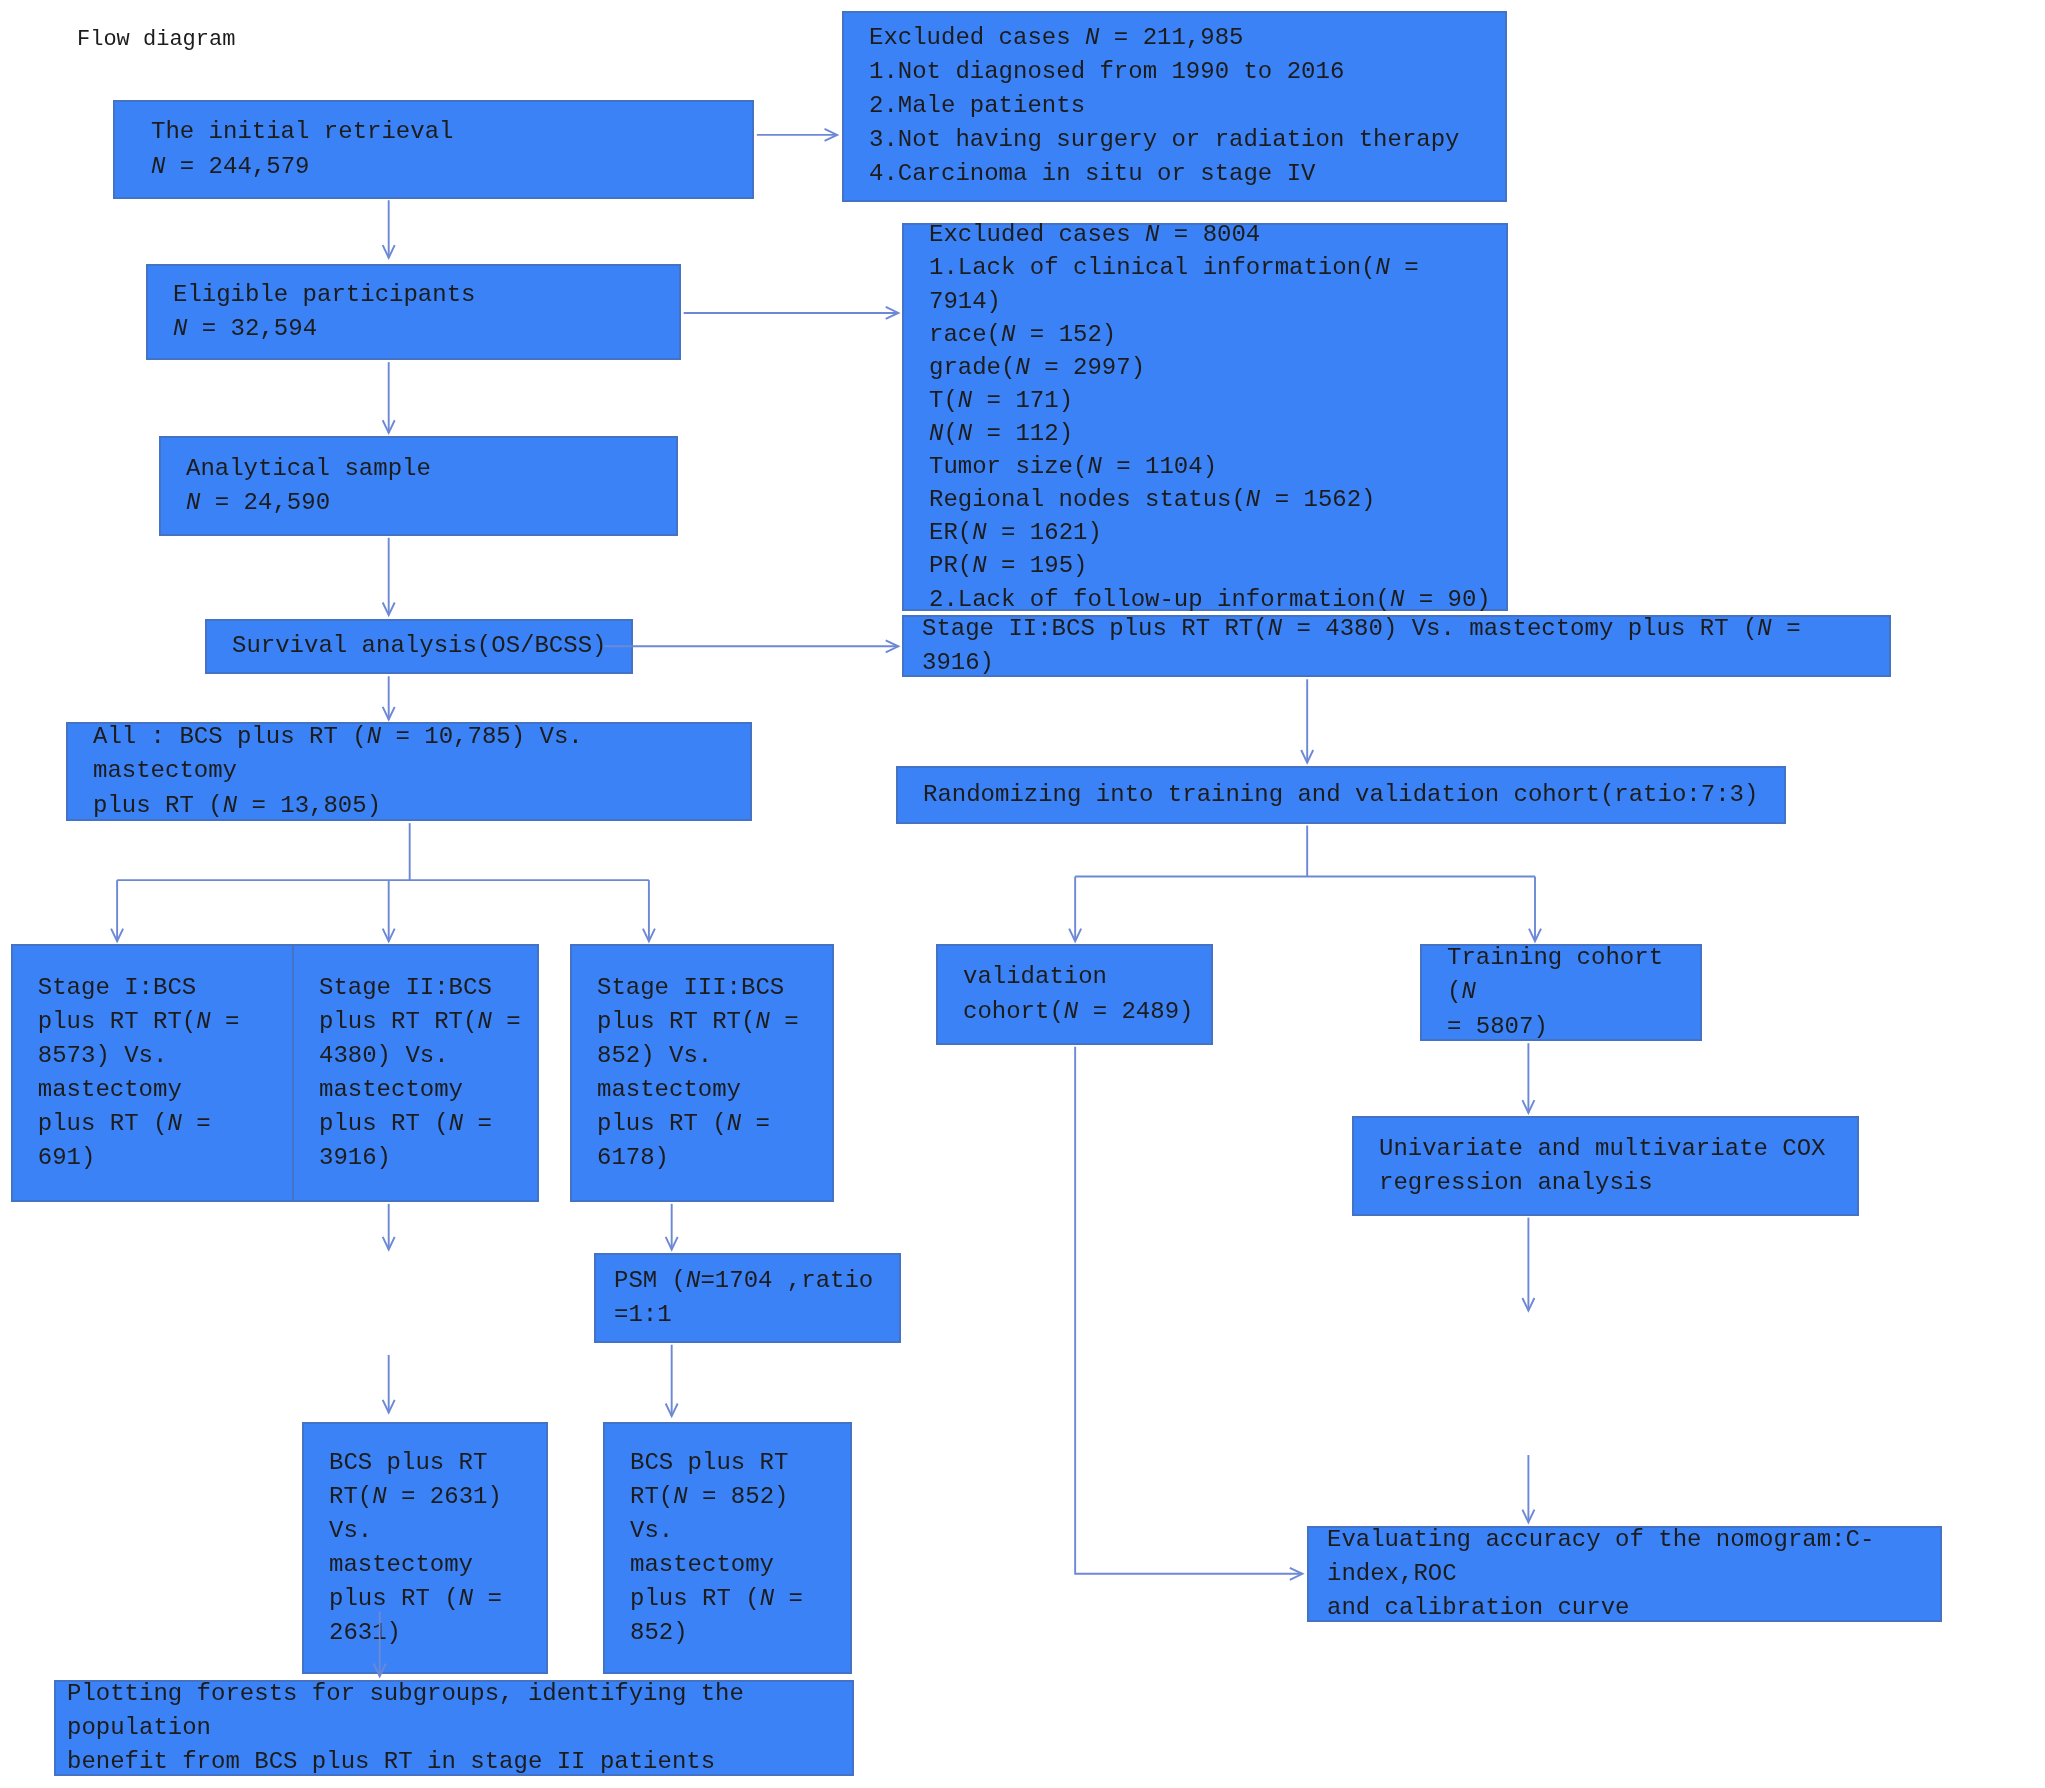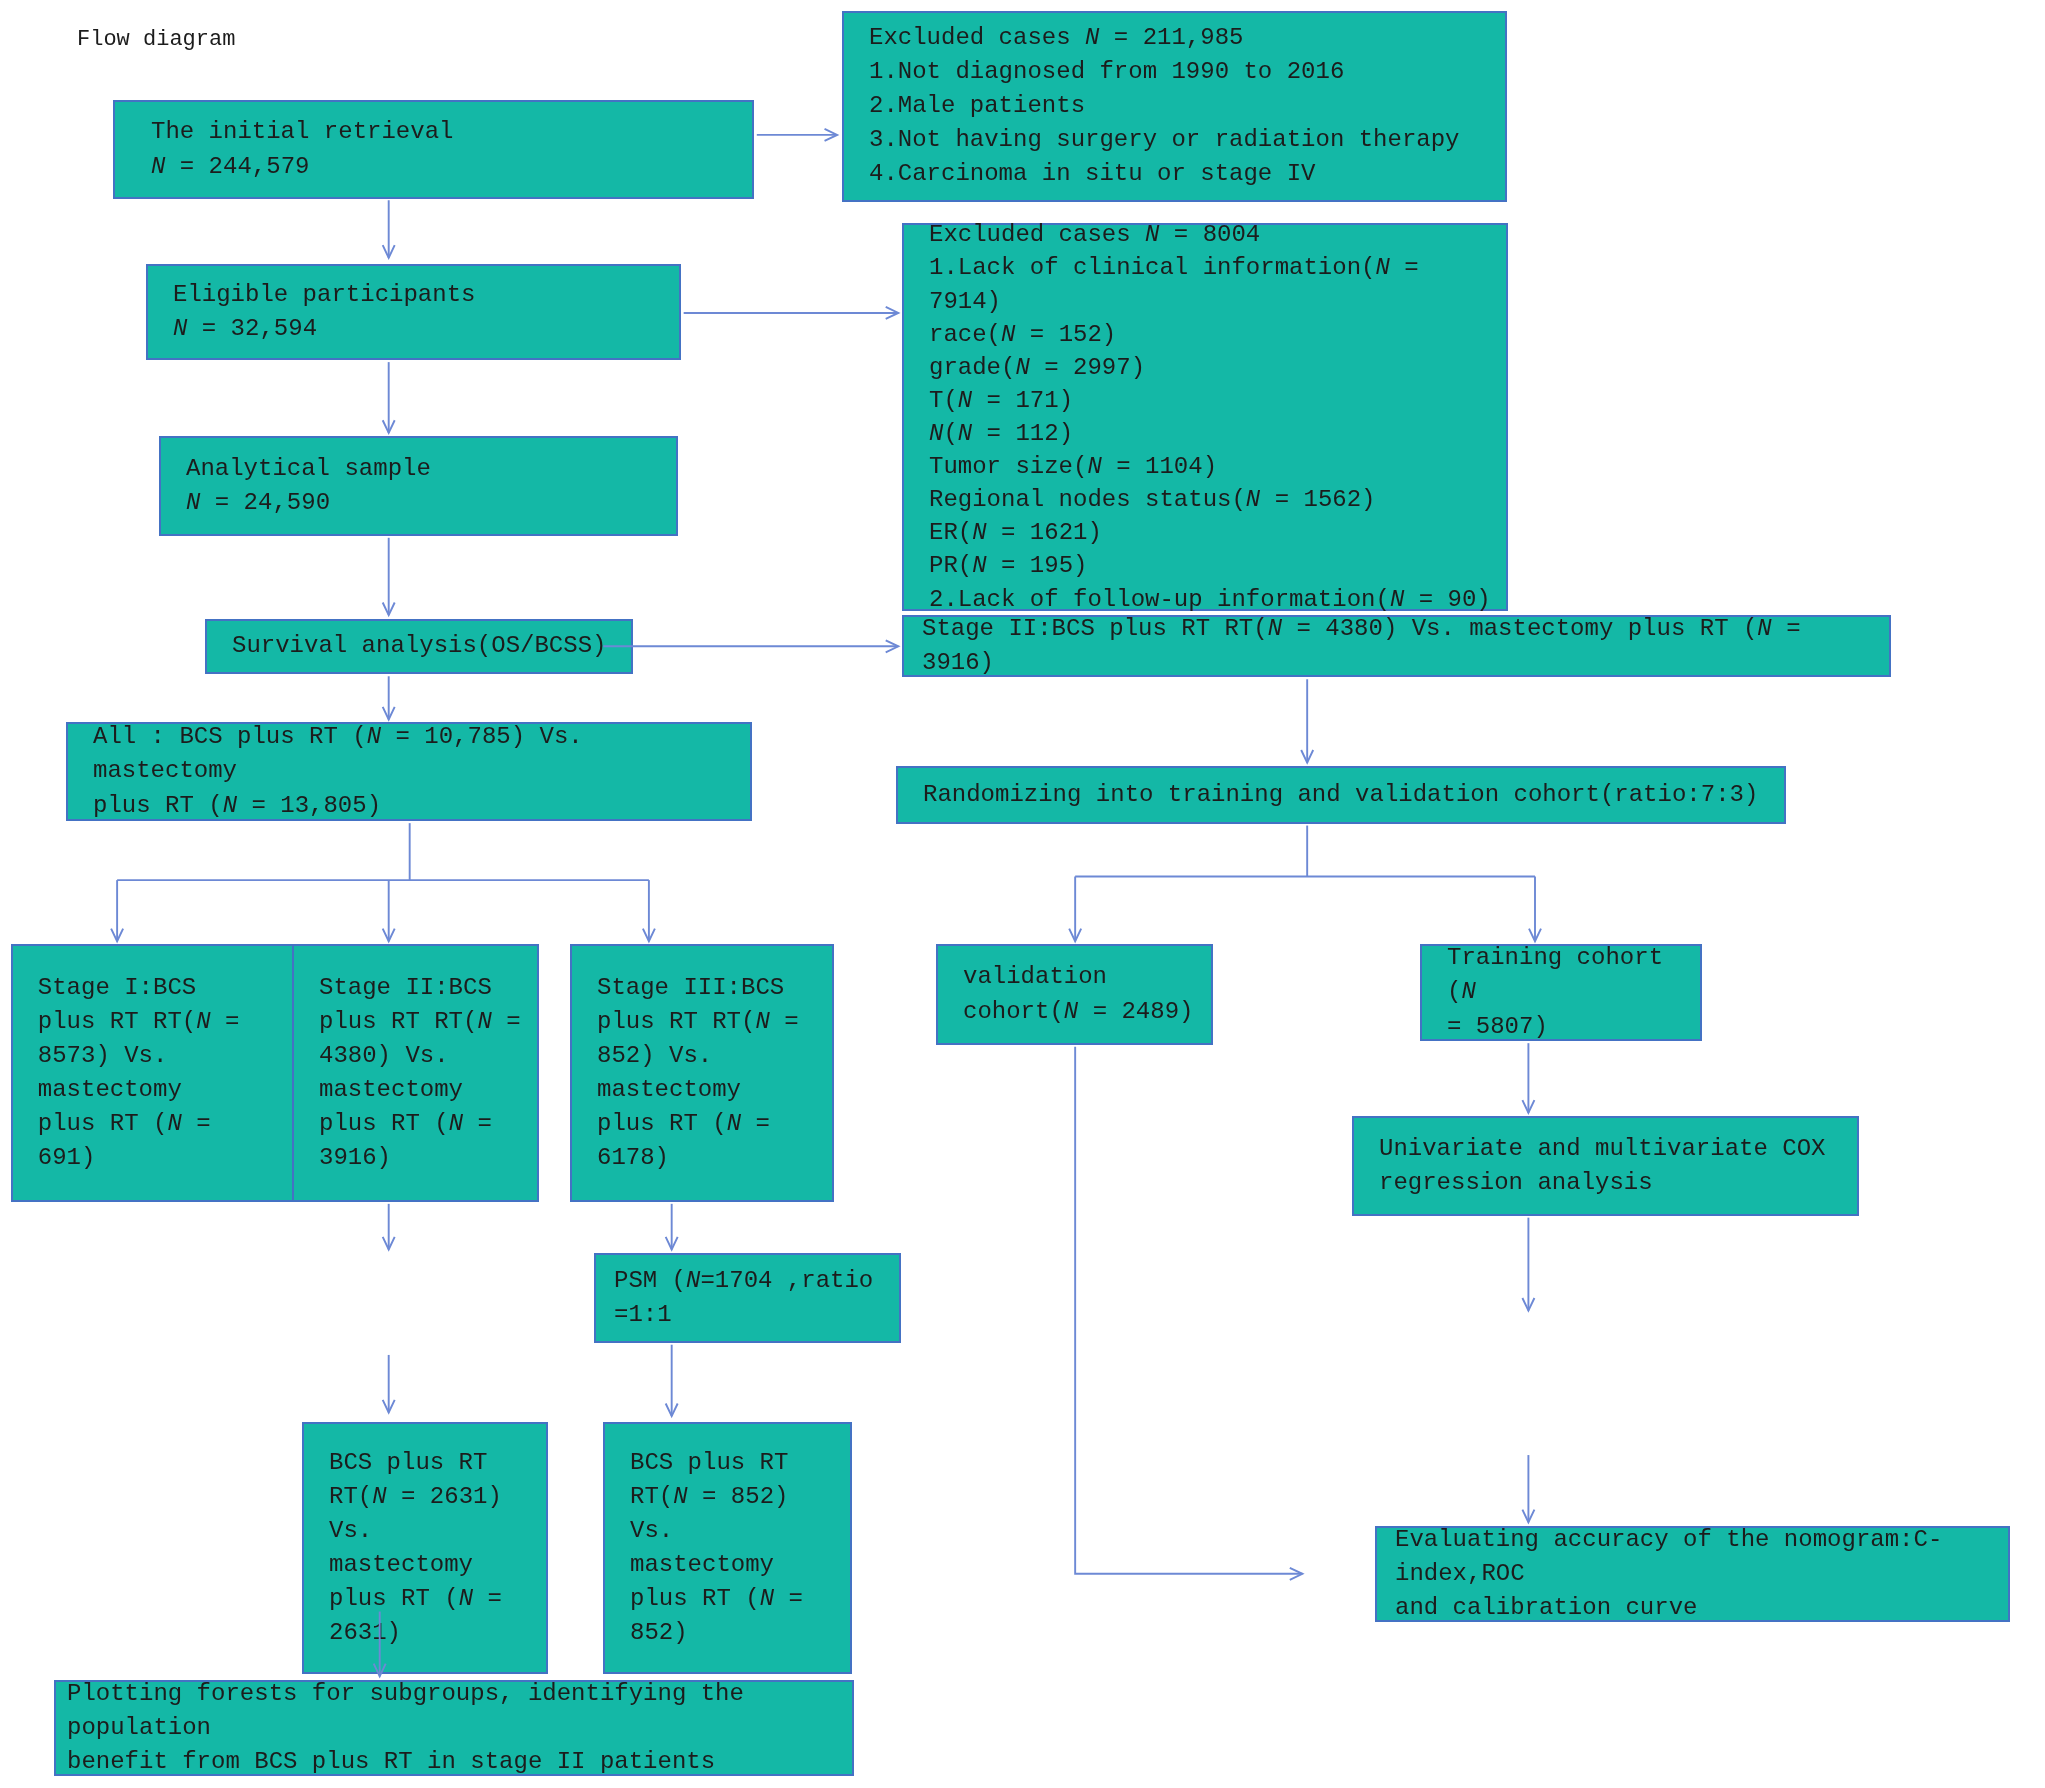--- a/index.html
+++ b/index.html
@@ -7,7 +7,7 @@
   body { width:2046px; height:1789px; position:relative; font-family:"Liberation Sans", sans-serif; }
   .figure { position:absolute; inset:0;font-family:Liberation Mono, monospace; }
   .fig-title { position:absolute; left:77px; top:27px; font-size:22px; color:var(--ink); }
-  .node { position:absolute; box-sizing:border-box; border:2.4px solid var(--accent); background:#14b8a6;
+  .node { position:absolute; box-sizing:border-box; border:2.4px solid var(--accent); background:#3b82f6;
           display:flex; align-items:center; }
   .node-text { white-space:pre-wrap; font-size:24px; line-height:1.42; color:var(--ink);
                padding-left:25px; padding-right:10.8px; }

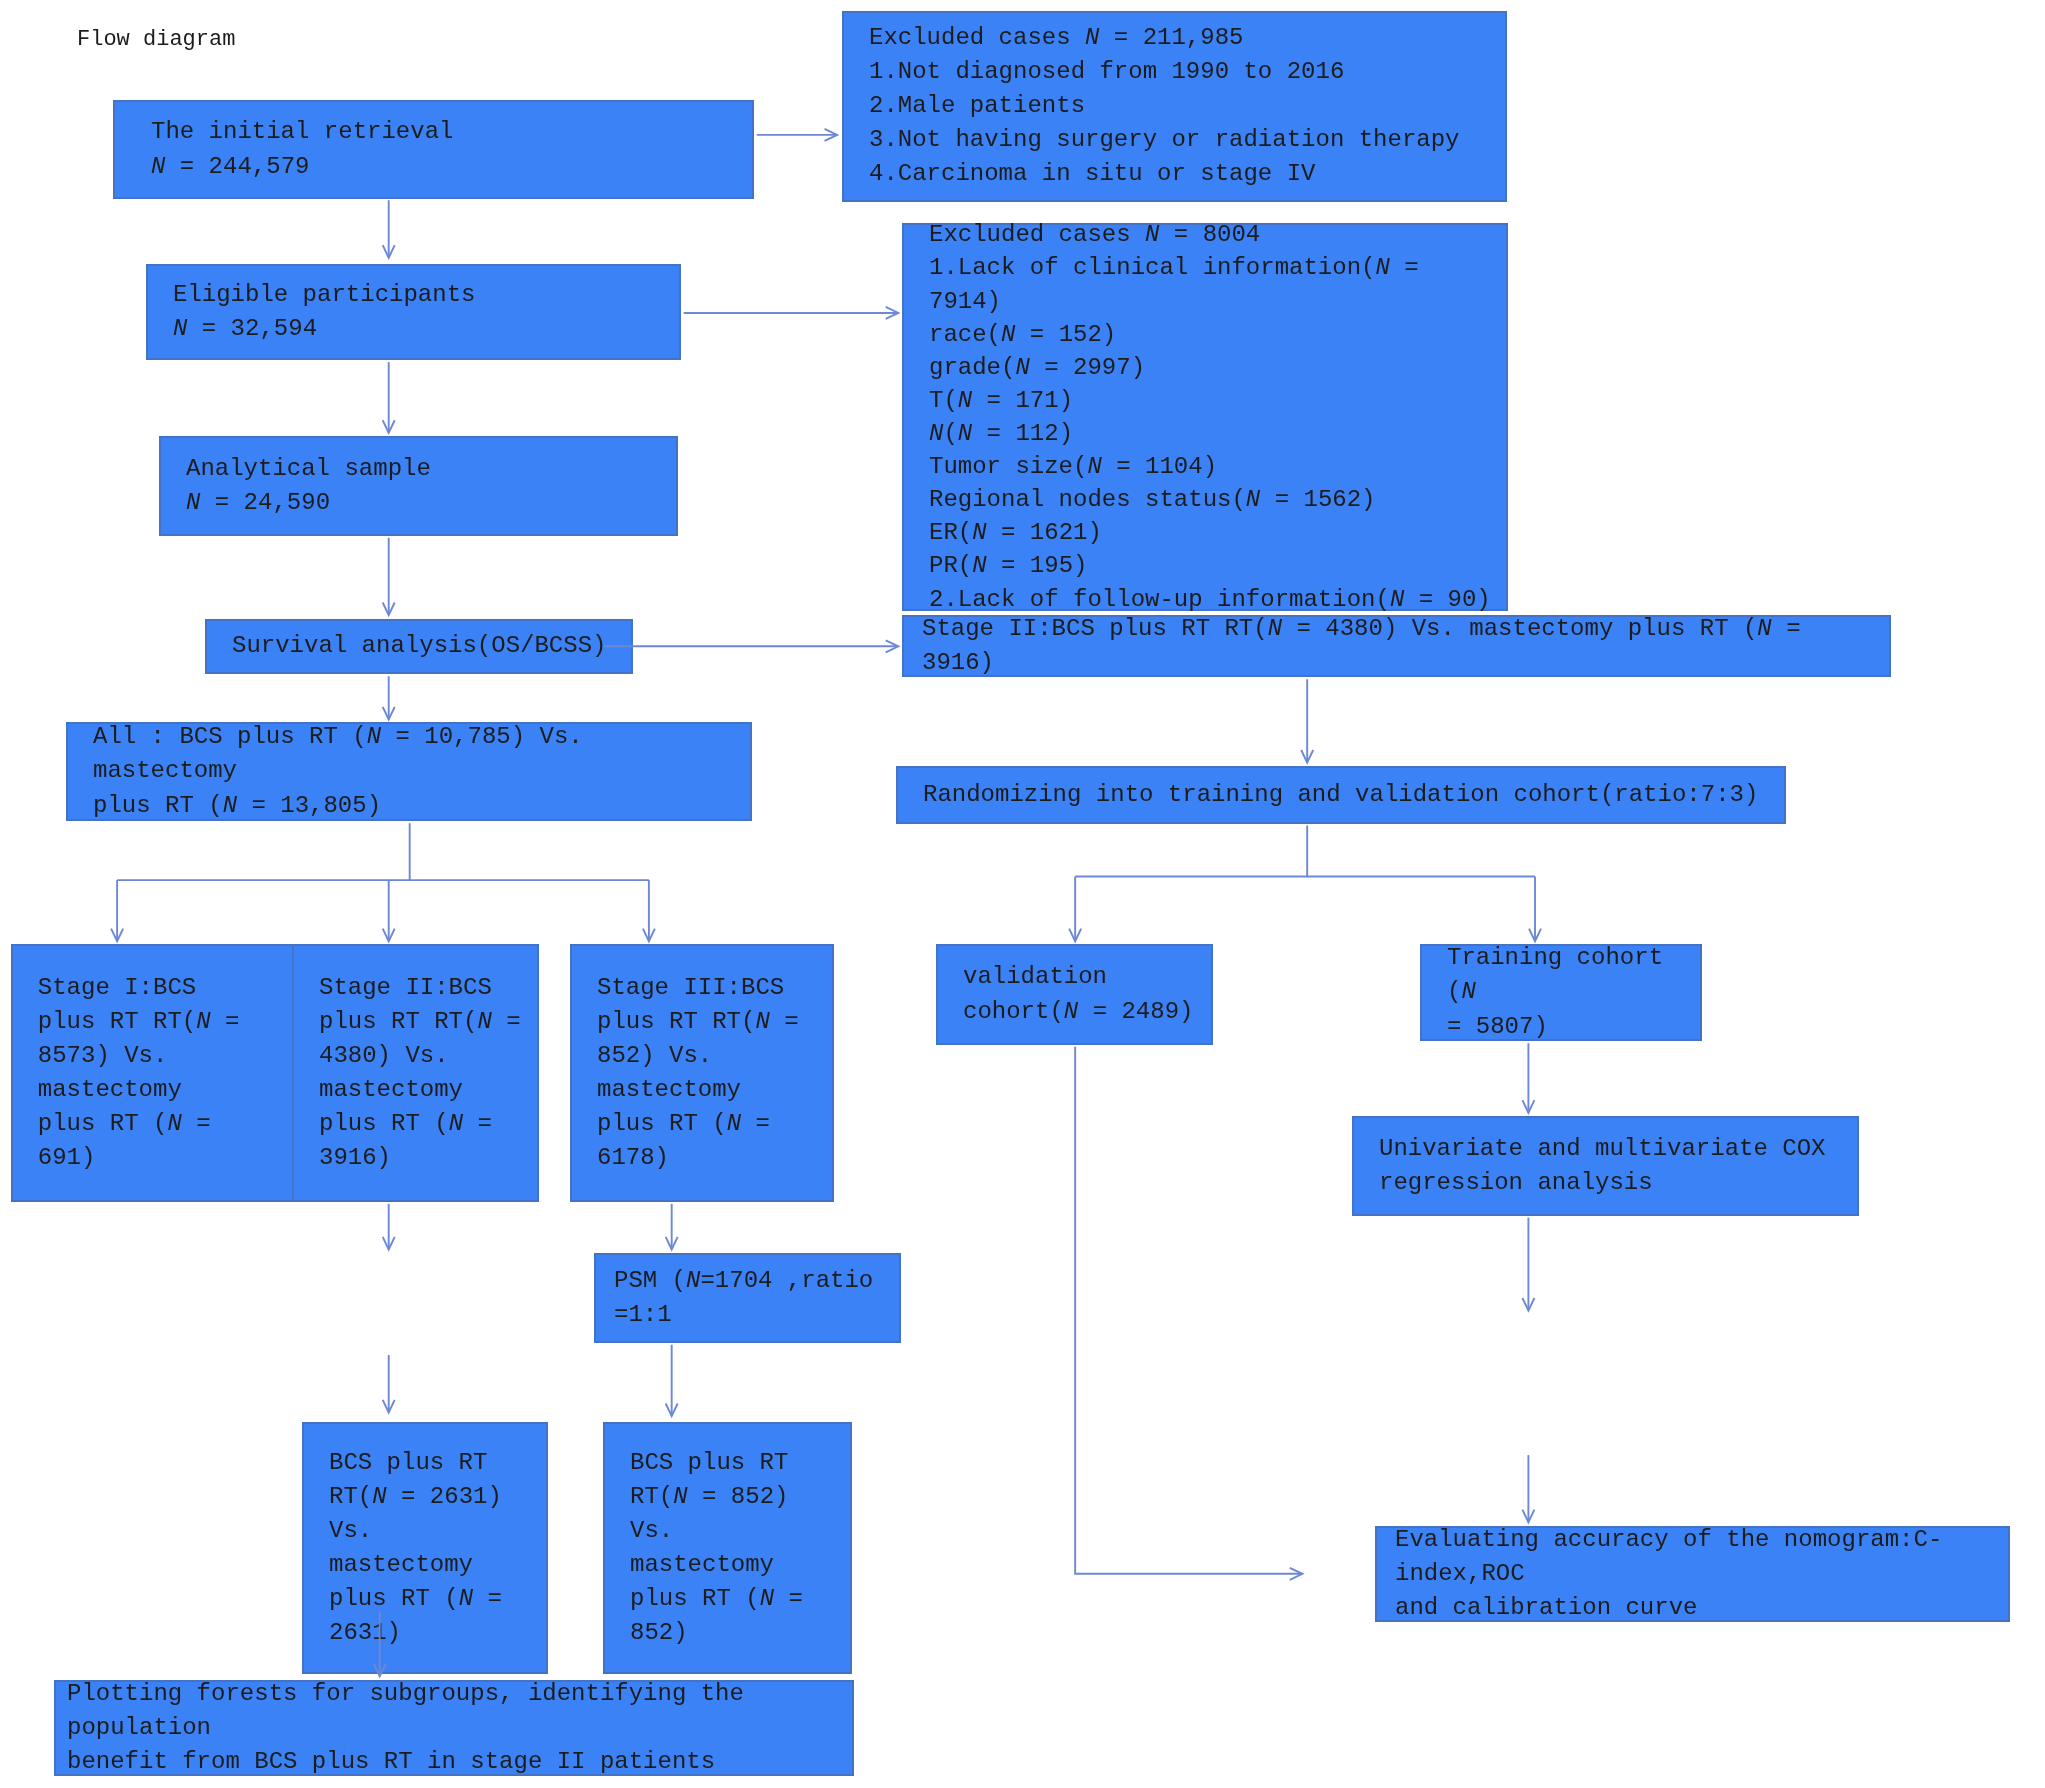--- a/index.html
+++ b/index.html
@@ -36,7 +36,7 @@
   .bx-k .node-text{padding-left:20.4px}
   .bx-b1{left:302px;top:1422px;width:246px;height:252px}
   .bx-b2{left:603px;top:1422px;width:249px;height:252px}
-  .bx-l{left:1375px;top:1526px;width:635px;height:96px}
+  .bx-l{left:1307px;top:1526px;width:635px;height:96px}
   .bx-l .node-text{padding-left:18px}
   .bx-m{left:54px;top:1680px;width:800px;height:96px}
   .bx-m .node-text{padding-left:11px}

